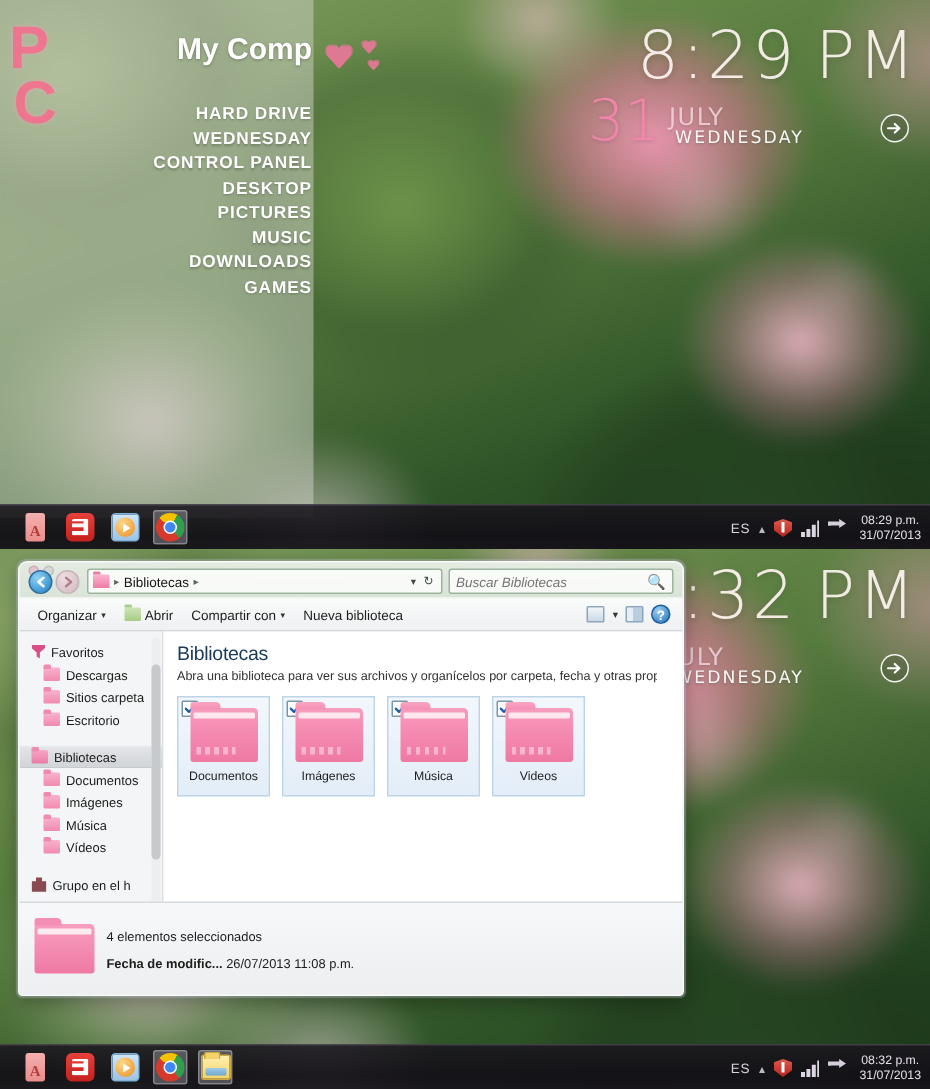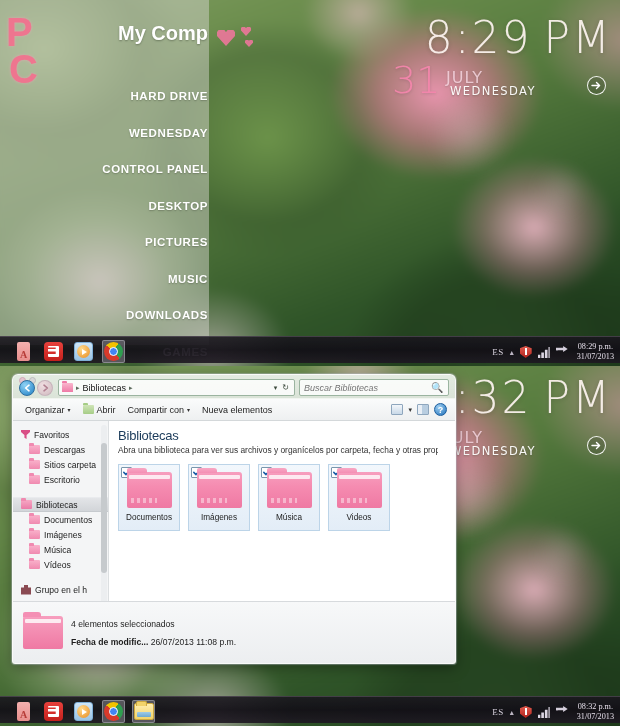--- a/index.html
+++ b/index.html
@@ -89,7 +89,6 @@
     letter-spacing: 0.6px; line-height: 16.5px;
     text-shadow: 0 1px 1.5px rgba(80,90,70,0.5);
     cursor: pointer;
-    margin-top: 20px;
   }
   .menu-list li.sep { margin-top: 8px; }
 

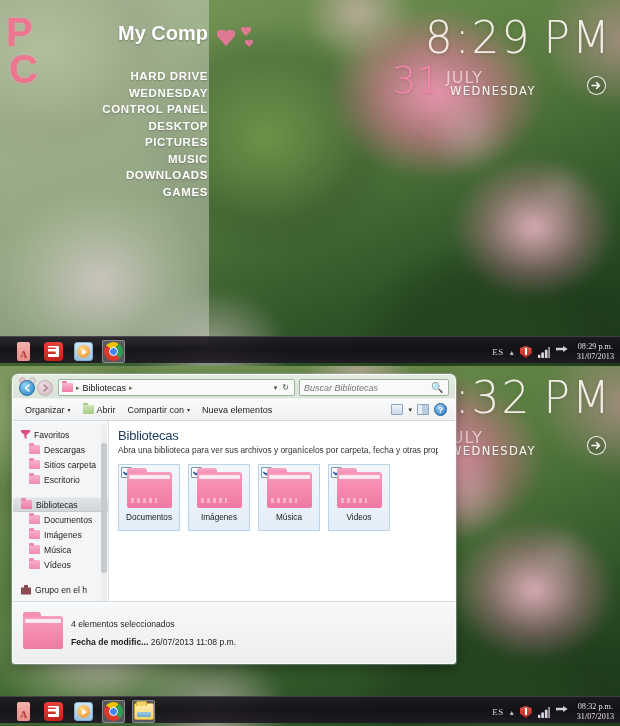--- a/index.html
+++ b/index.html
@@ -137,10 +137,9 @@
 
   
   .taskbar {
-    position: absolute; left: 0; width: 620px; height: 27px;
+    position: absolute; left: 0; width: 620px; height: 42px;
     background: linear-gradient(180deg, rgba(26,22,30,0.88) 0%, rgba(18,14,22,0.92) 50%, rgba(30,24,34,0.9) 100%);
     border-top: 1px solid rgba(160,150,170,0.28);
-    font-family: Liberation Serif, serif;
   }
   .tb-icons { position: absolute; left: 12px; top: 3px; display: flex; gap: 7px; }
   .tb-ico {

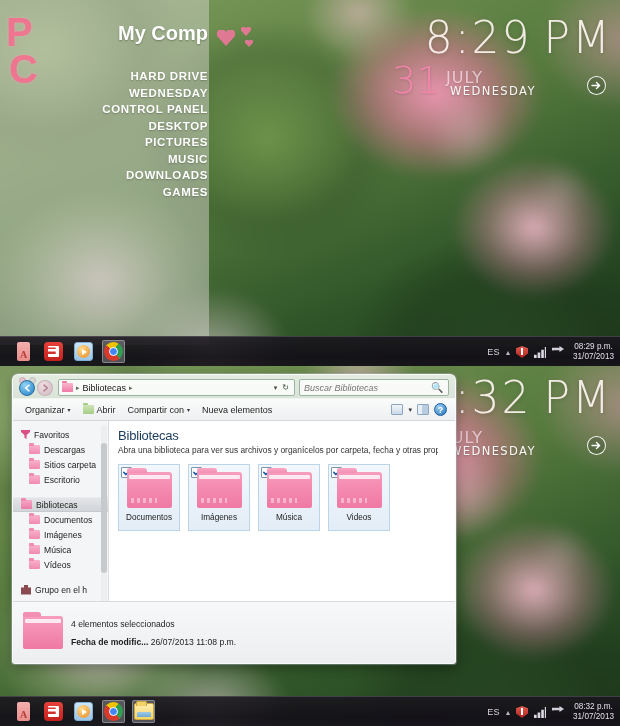--- a/index.html
+++ b/index.html
@@ -514,7 +514,7 @@
         <span class="cv">▾</span>
       </div>
       <div class="tbtn">
-        <span>Nueva elementos</span>
+        <span>Nueva biblioteca</span>
       </div>
       <div class="tb-right">
         <span class="vw-ico"></span>

